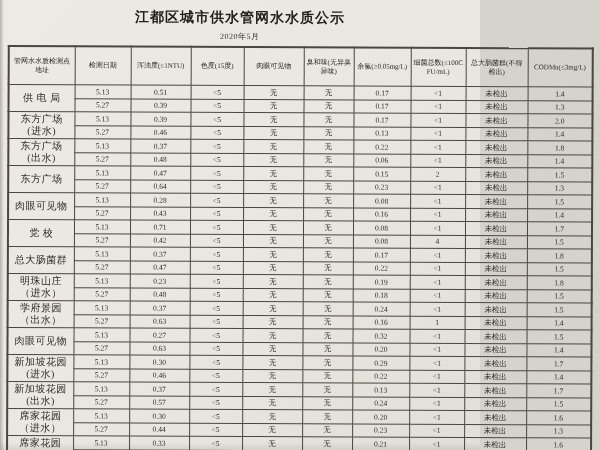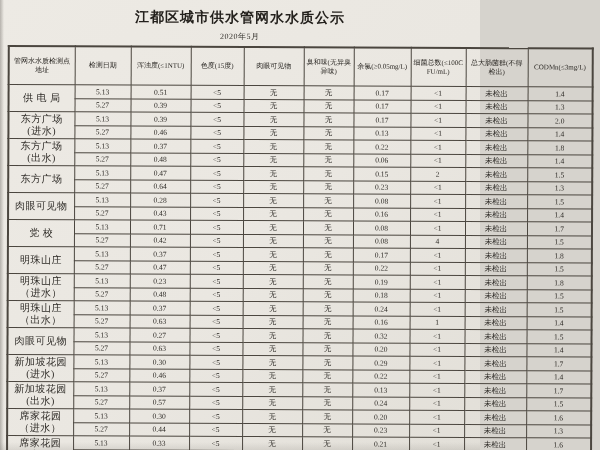--- a/index.html
+++ b/index.html
@@ -230,7 +230,7 @@
             <td>1.5</td>
           </tr>
           <tr>
-            <td rowspan="2" class="loc">明珠山庄</td>
+            <td rowspan="2" class="loc">总大肠菌群</td>
             <td>5.13</td>
             <td>0.37</td>
             <td>&lt;5</td>

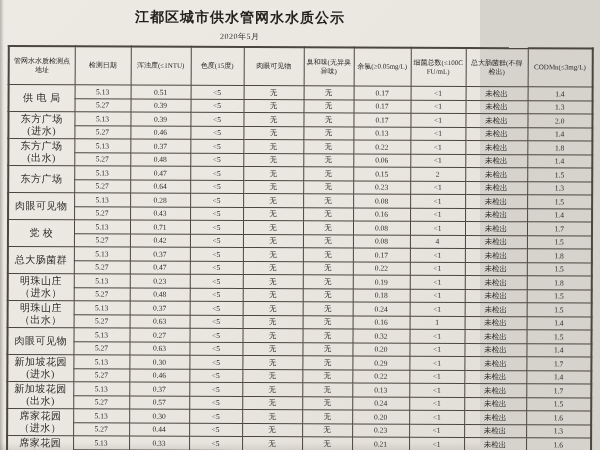--- a/index.html
+++ b/index.html
@@ -276,7 +276,7 @@
             <td>1.5</td>
           </tr>
           <tr>
-            <td rowspan="2" class="loc">明珠山庄（出水）</td>
+            <td rowspan="2" class="loc">学府景园（出水）</td>
             <td>5.13</td>
             <td>0.37</td>
             <td>&lt;5</td>

